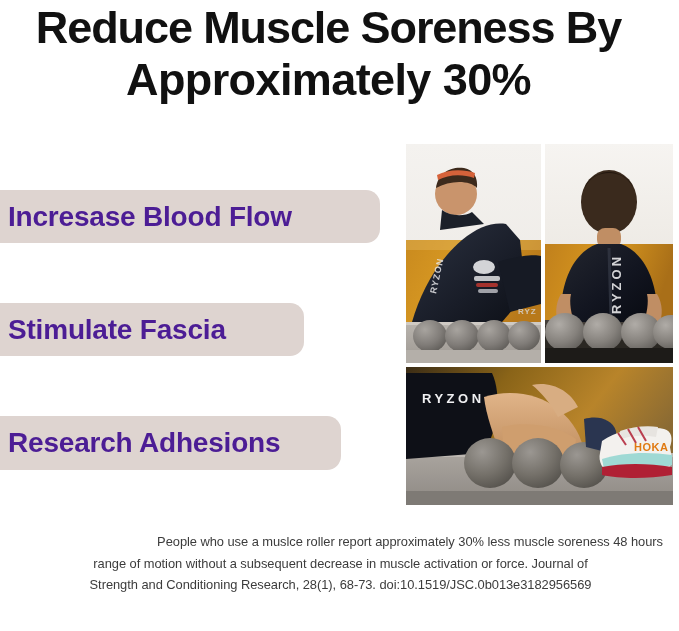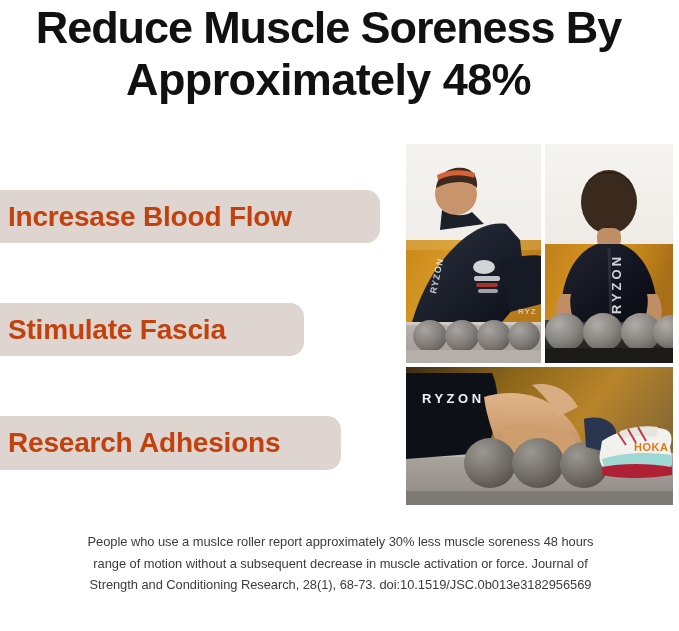--- a/index.html
+++ b/index.html
@@ -98,7 +98,7 @@
 
 <div class="headline">
   <span class="hl-line hl-line-1">Reduce Muscle Soreness By</span>
-  <span class="hl-line hl-line-2">Approximately 48%</span>
+  <span class="hl-line hl-line-2">Approximately 30%</span>
 </div>
 
 <div class="pill pill-1">

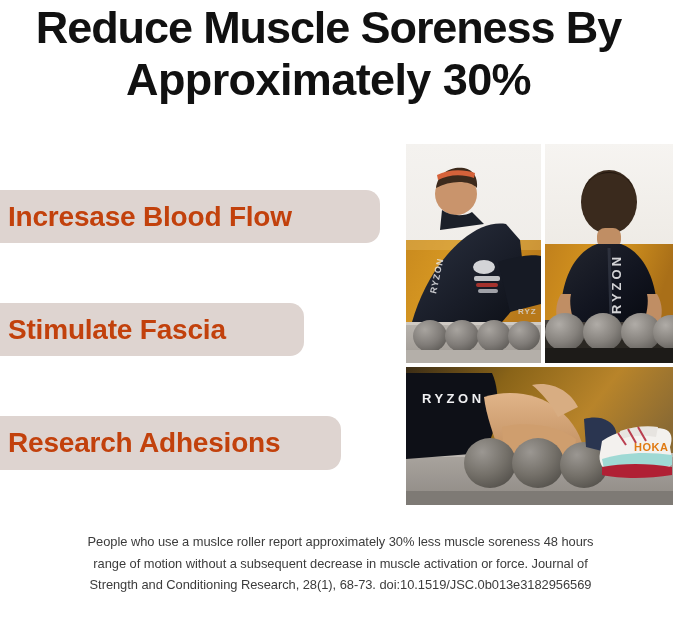--- a/index.html
+++ b/index.html
@@ -46,7 +46,7 @@
     padding-right: 18px;
   }
   .pill-label {
-    color: #c2410c;
+    color: #4c1d95;
     font-family: "Liberation Sans", sans-serif;
     font-weight: bold;
     font-size: 28px;

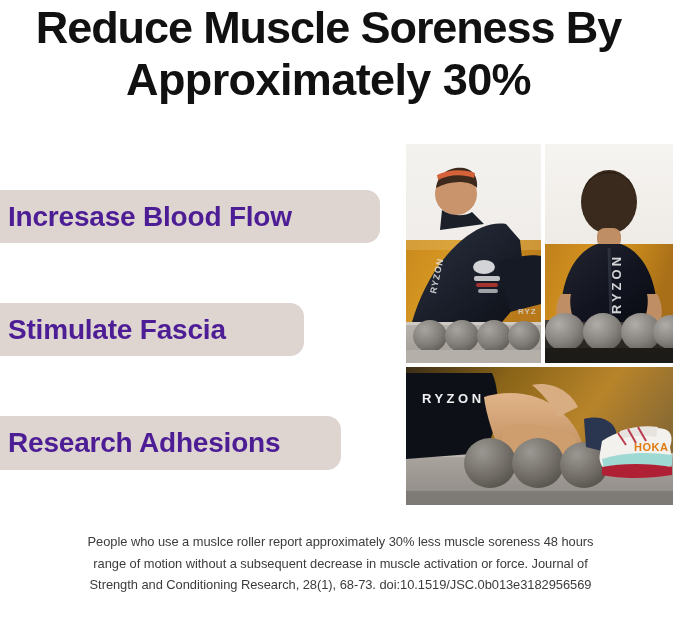--- a/index.html
+++ b/index.html
@@ -91,7 +91,7 @@
     letter-spacing: -0.05px;
   }
   .footnote .fn-line { display: block; white-space: nowrap; }
-  .footnote .fn-line-1 { text-align: center; }
+  .footnote .fn-line-1 { text-align: right; }
 </style>
 </head>
 <body>

